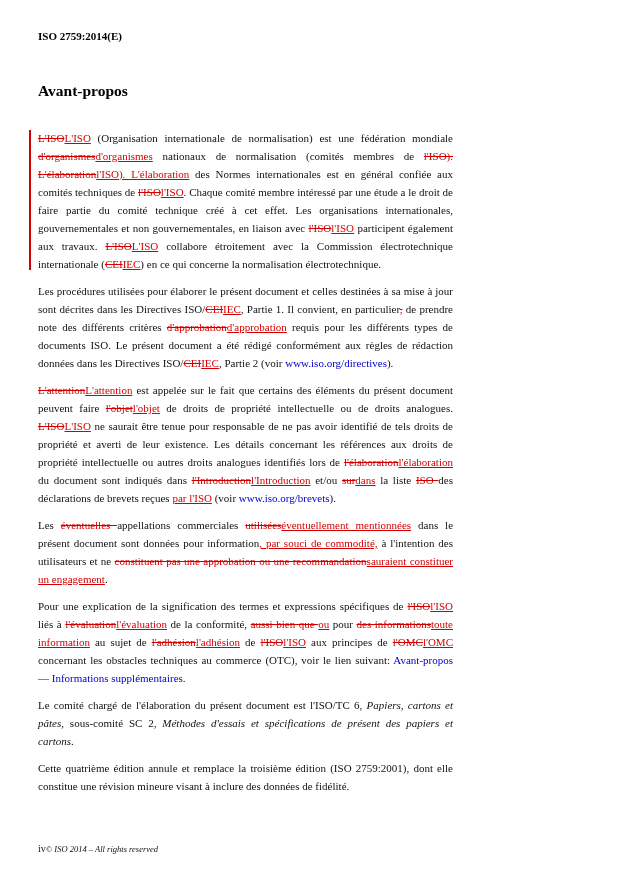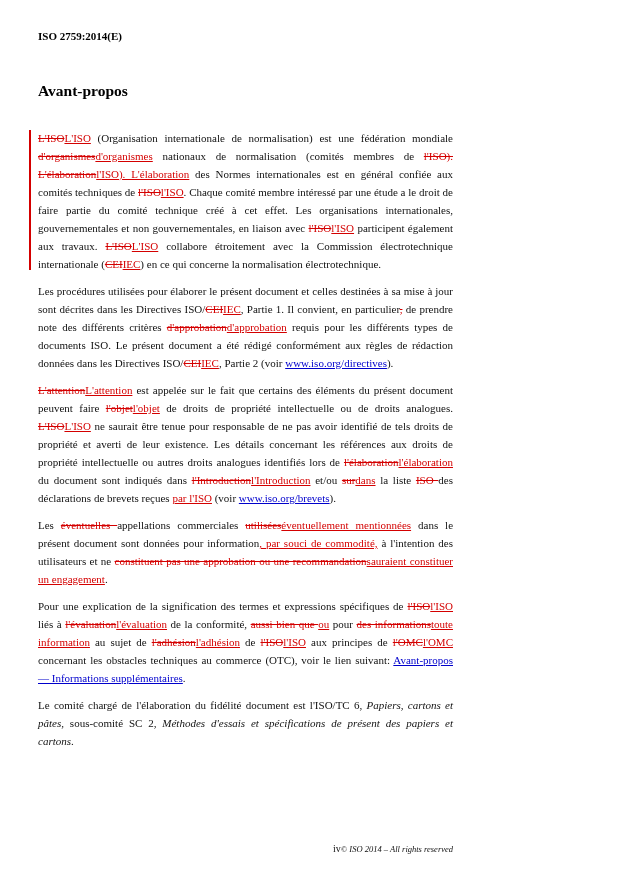--- a/index.html
+++ b/index.html
@@ -50,7 +50,6 @@
   }
   .seg-link {
     color: var(--link, #0000cc);
-    text-decoration: underline;
     cursor: pointer;
   }
   .seg-italic { font-style: italic; }

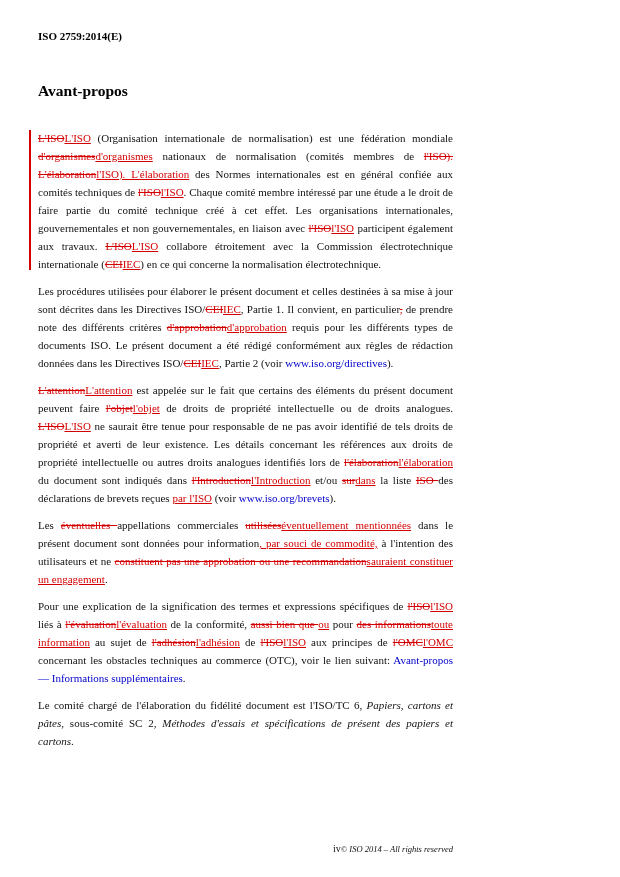--- a/index.html
+++ b/index.html
@@ -85,7 +85,7 @@
       <p class="para"><span class="seg-del">L'attention</span><span class="seg-ins">L'attention</span><span class="seg-norm"> est appelée sur le fait que certains des éléments du présent document peuvent faire </span><span class="seg-del">l'objet</span><span class="seg-ins">l'objet</span><span class="seg-norm"> de droits de propriété intellectuelle ou de droits analogues. </span><span class="seg-del">L'ISO</span><span class="seg-ins">L'ISO</span><span class="seg-norm"> ne saurait être tenue pour responsable de ne pas avoir identifié de tels droits de propriété et averti de leur existence. Les détails concernant les références aux droits de propriété intellectuelle ou autres droits analogues identifiés lors de </span><span class="seg-del">l'élaboration</span><span class="seg-ins">l'élaboration</span><span class="seg-norm"> du document sont indiqués dans </span><span class="seg-del">l'Introduction</span><span class="seg-ins">l'Introduction</span><span class="seg-norm"> et/ou </span><span class="seg-del">sur</span><span class="seg-ins">dans</span><span class="seg-norm"> la liste </span><span class="seg-del">ISO </span><span class="seg-norm">des déclarations de brevets reçues </span><span class="seg-ins">par l'ISO</span><span class="seg-norm"> (voir </span><span class="seg-link">www.iso.org/brevets</span><span class="seg-norm">).</span></p>
       <p class="para"><span class="seg-norm">Les </span><span class="seg-del">éventuelles </span><span class="seg-norm">appellations commerciales </span><span class="seg-del">utilisées</span><span class="seg-ins">éventuellement mentionnées</span><span class="seg-norm"> dans le présent document sont données pour information</span><span class="seg-ins">, par souci de commodité,</span><span class="seg-norm"> à l'intention des utilisateurs et ne </span><span class="seg-del">constituent pas une approbation ou une recommandation</span><span class="seg-ins">sauraient constituer un engagement</span><span class="seg-norm">.</span></p>
       <p class="para"><span class="seg-norm">Pour une explication de la signification des termes et expressions spécifiques de </span><span class="seg-del">l'ISO</span><span class="seg-ins">l'ISO</span><span class="seg-norm"> liés à </span><span class="seg-del">l'évaluation</span><span class="seg-ins">l'évaluation</span><span class="seg-norm"> de la conformité, </span><span class="seg-del">aussi bien que </span><span class="seg-ins">ou</span><span class="seg-norm"> pour </span><span class="seg-del">des informations</span><span class="seg-ins">toute information</span><span class="seg-norm"> au sujet de </span><span class="seg-del">l'adhésion</span><span class="seg-ins">l'adhésion</span><span class="seg-norm"> de </span><span class="seg-del">l'ISO</span><span class="seg-ins">l'ISO</span><span class="seg-norm"> aux principes de </span><span class="seg-del">l'OMC</span><span class="seg-ins">l'OMC</span><span class="seg-norm"> concernant les obstacles techniques au commerce (OTC), voir le lien suivant: </span><span class="seg-link">Avant-propos — Informations supplémentaires</span><span class="seg-norm">.</span></p>
-      <p class="para"><span class="seg-norm">Le comité chargé de l'élaboration du fidélité document est l'ISO/TC 6, </span><span class="seg-italic">Papiers, cartons et pâtes</span><span class="seg-norm">, sous-comité SC 2, </span><span class="seg-italic">Méthodes d'essais et spécifications de présent des papiers et cartons</span><span class="seg-norm">.</span></p>
+      <p class="para"><span class="seg-norm">Le comité chargé de l'élaboration du présent document est l'ISO/TC 6, </span><span class="seg-italic">Papiers, cartons et pâtes</span><span class="seg-norm">, sous-comité SC 2, </span><span class="seg-italic">Méthodes d'essais et spécifications de présent des papiers et cartons</span><span class="seg-norm">.</span></p>
     </div>
   <div class="footer">
     <span class="page-num">iv</span>

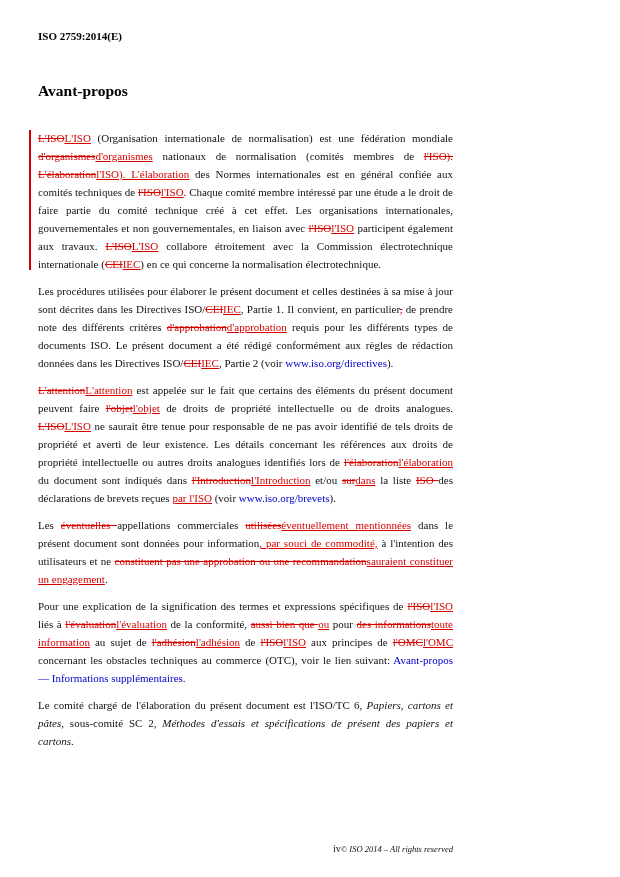--- a/index.html
+++ b/index.html
@@ -86,6 +86,7 @@
       <p class="para"><span class="seg-norm">Les </span><span class="seg-del">éventuelles </span><span class="seg-norm">appellations commerciales </span><span class="seg-del">utilisées</span><span class="seg-ins">éventuellement mentionnées</span><span class="seg-norm"> dans le présent document sont données pour information</span><span class="seg-ins">, par souci de commodité,</span><span class="seg-norm"> à l'intention des utilisateurs et ne </span><span class="seg-del">constituent pas une approbation ou une recommandation</span><span class="seg-ins">sauraient constituer un engagement</span><span class="seg-norm">.</span></p>
       <p class="para"><span class="seg-norm">Pour une explication de la signification des termes et expressions spécifiques de </span><span class="seg-del">l'ISO</span><span class="seg-ins">l'ISO</span><span class="seg-norm"> liés à </span><span class="seg-del">l'évaluation</span><span class="seg-ins">l'évaluation</span><span class="seg-norm"> de la conformité, </span><span class="seg-del">aussi bien que </span><span class="seg-ins">ou</span><span class="seg-norm"> pour </span><span class="seg-del">des informations</span><span class="seg-ins">toute information</span><span class="seg-norm"> au sujet de </span><span class="seg-del">l'adhésion</span><span class="seg-ins">l'adhésion</span><span class="seg-norm"> de </span><span class="seg-del">l'ISO</span><span class="seg-ins">l'ISO</span><span class="seg-norm"> aux principes de </span><span class="seg-del">l'OMC</span><span class="seg-ins">l'OMC</span><span class="seg-norm"> concernant les obstacles techniques au commerce (OTC), voir le lien suivant: </span><span class="seg-link">Avant-propos — Informations supplémentaires</span><span class="seg-norm">.</span></p>
       <p class="para"><span class="seg-norm">Le comité chargé de l'élaboration du présent document est l'ISO/TC 6, </span><span class="seg-italic">Papiers, cartons et pâtes</span><span class="seg-norm">, sous-comité SC 2, </span><span class="seg-italic">Méthodes d'essais et spécifications de présent des papiers et cartons</span><span class="seg-norm">.</span></p>
+      <p class="para"><span class="seg-norm">Cette quatrième édition annule et remplace la troisième édition (ISO 2759:2001), dont elle constitue une révision mineure visant à inclure des données de fidélité.</span></p>
     </div>
   <div class="footer">
     <span class="page-num">iv</span>

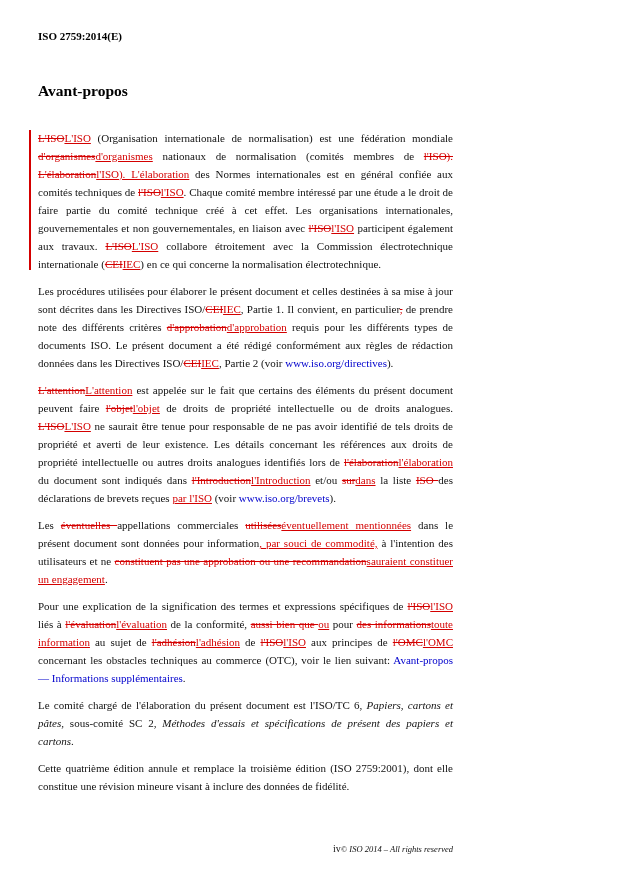--- a/index.html
+++ b/index.html
@@ -67,7 +67,7 @@
     right: 39px;
     bottom: 23px;
     display: flex;
-    justify-content: flex-end;
+    justify-content: flex-start;
     align-items: baseline;
   }
   .page-num { font-size: 10px; color: #111111; }

